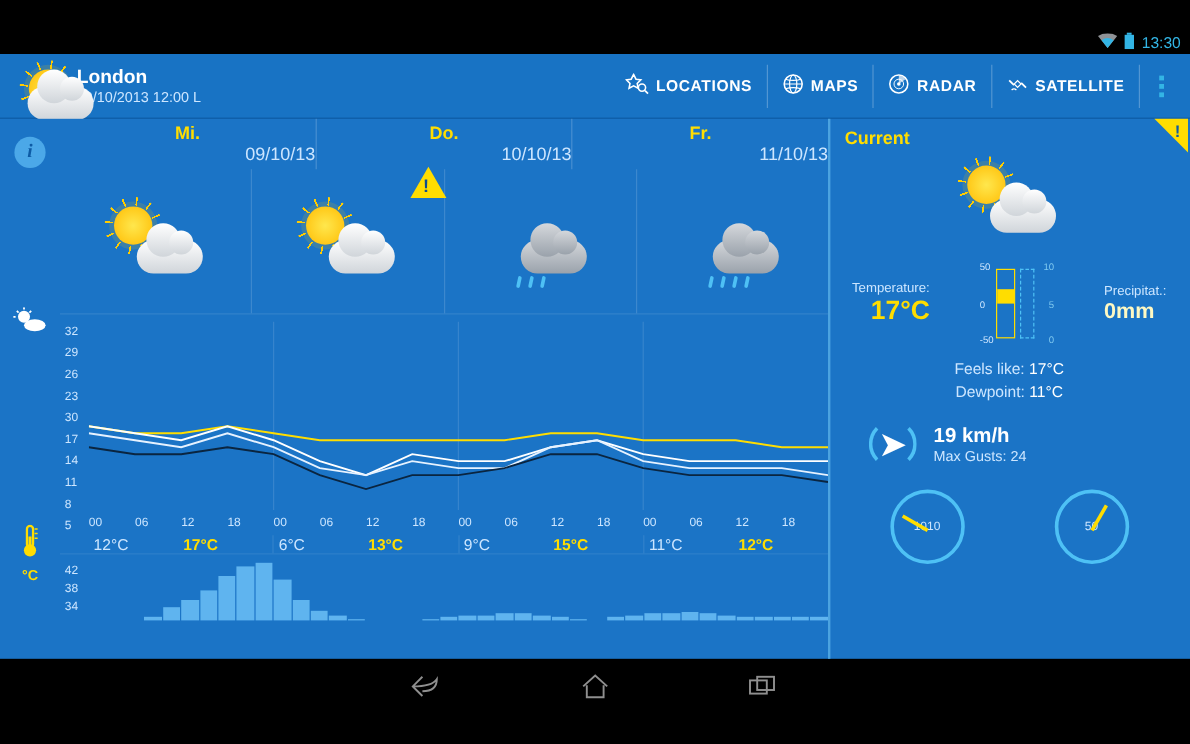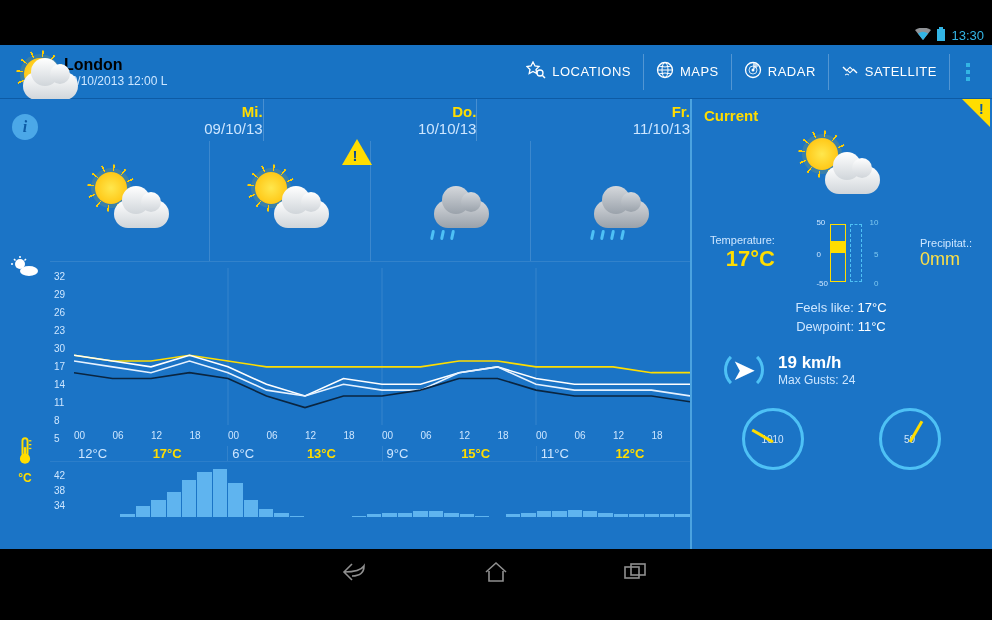--- a/index.html
+++ b/index.html
@@ -13,7 +13,7 @@
   
   .app-header { background: #1873c4; height: 54px; display: flex; align-items: center; padding: 0 14px; border-bottom: 1px solid #0d5ba5; color: #fff; }
   .app-header .loc-icon { width: 40px; height: 40px; margin-right: 10px; position: relative; }
-  .loc-title { color: #000000; font-weight: bold; font-size: 16px; }
+  .loc-title { color: #ffffff; font-weight: bold; font-size: 16px; }
   .loc-subtitle { color: #cde6ff; font-size: 12px; }
   .header-spacer { flex: 1; }
   .nav-items { display: flex; align-items: center; gap: 0; }

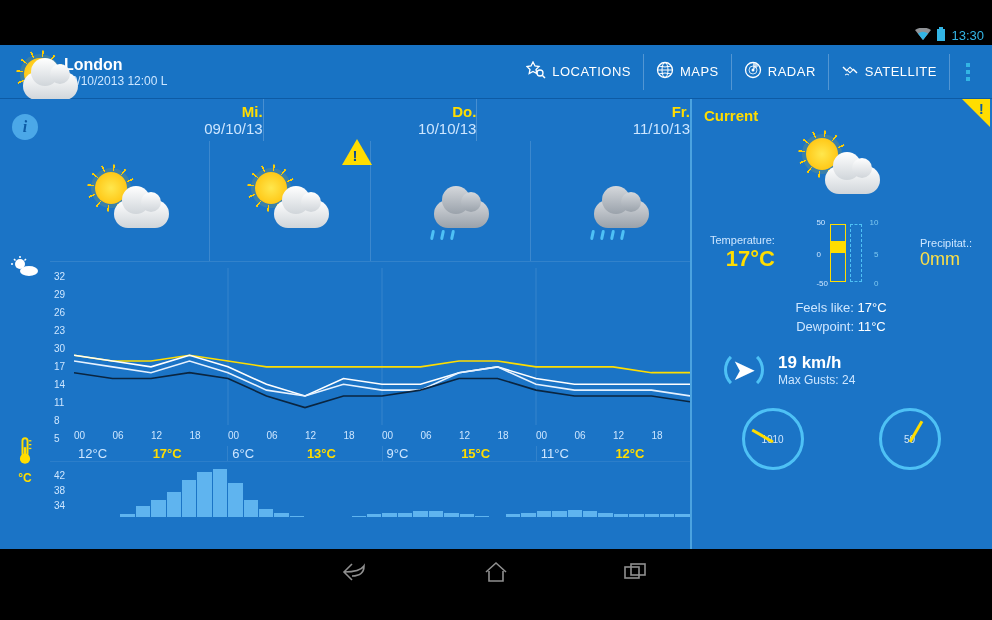--- a/index.html
+++ b/index.html
@@ -17,7 +17,7 @@
   .loc-subtitle { color: #cde6ff; font-size: 12px; }
   .header-spacer { flex: 1; }
   .nav-items { display: flex; align-items: center; gap: 0; }
-  .nav-item { display: flex; align-items: center; gap: 6px; padding: 0 12px; color: #fff; font-size: 13px; font-weight: normal; letter-spacing: 0.5px; border-right: 1px solid rgba(255,255,255,0.25); height: 36px; cursor: pointer; }
+  .nav-item { display: flex; align-items: center; gap: 6px; padding: 0 12px; color: #fff; font-size: 13px; font-weight: bold; letter-spacing: 0.5px; border-right: 1px solid rgba(255,255,255,0.25); height: 36px; cursor: pointer; }
   .nav-item:last-of-type { border-right: none; }
   .menu-dots { display: flex; flex-direction: column; gap: 3px; margin-left: 8px; cursor: pointer; padding: 8px; }
   .menu-dots span { width: 4px; height: 4px; background: #33b5e5; }

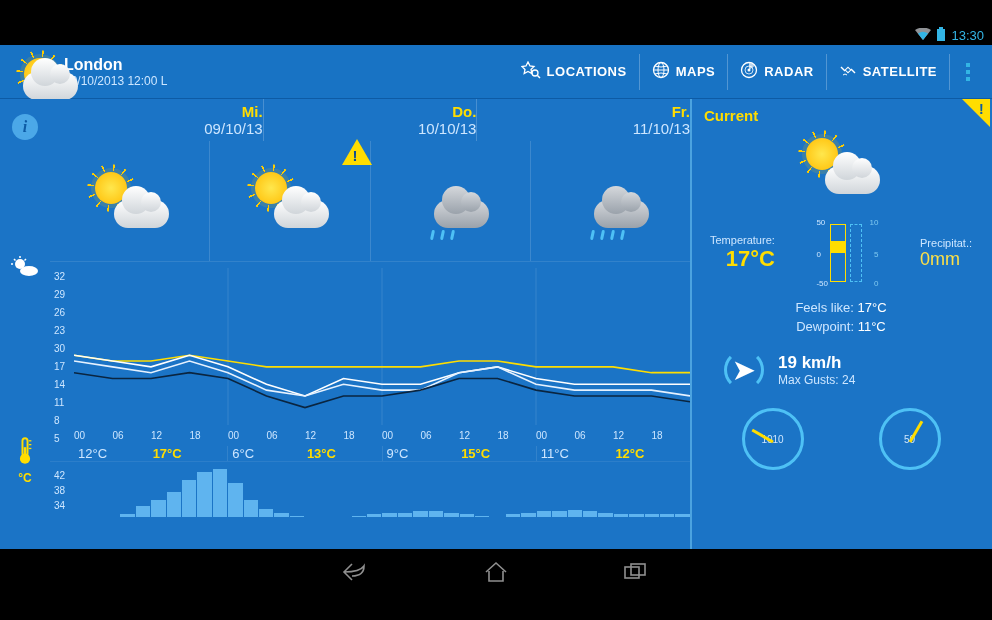--- a/index.html
+++ b/index.html
@@ -33,7 +33,7 @@
   .day-row { display: flex; height: 42px; }
   .day-col { flex: 1; text-align: center; border-right: 1px solid rgba(255,255,255,0.2); padding-top: 4px; }
   .day-col:last-child { border-right: none; }
-  .day-name { color: #ffdd00; font-weight: bold; font-size: 15px; text-align: right; }
+  .day-name { color: #ffdd00; font-weight: bold; font-size: 15px; }
   .day-date { color: #cde6ff; font-size: 15px; text-align: right; }
   
   .icon-row { display: flex; height: 120px; }

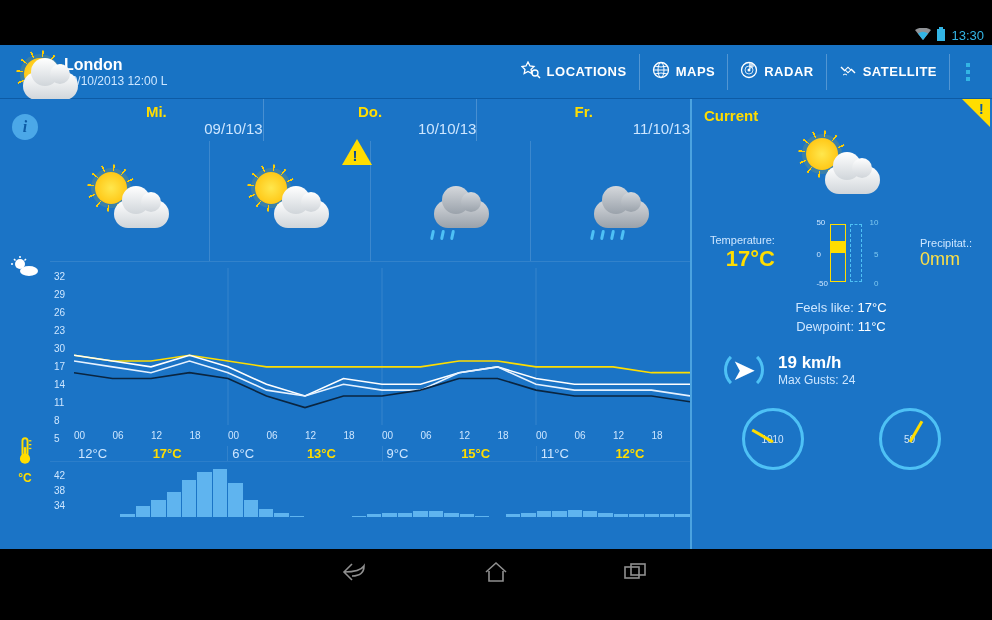--- a/index.html
+++ b/index.html
@@ -72,7 +72,7 @@
   .temp-label { color: #cde6ff; font-size: 11px; }
   .temp-val { color: #ffdd00; font-size: 22px; font-weight: bold; }
   .precip-box { text-align: left; }
-  .precip-val { color: #fde047; font-size: 18px; font-weight: normal; }
+  .precip-val { color: #fef9c3; font-size: 18px; font-weight: bold; }
   
   .gauge-mini { width: 30px; height: 70px; position: relative; }
   

